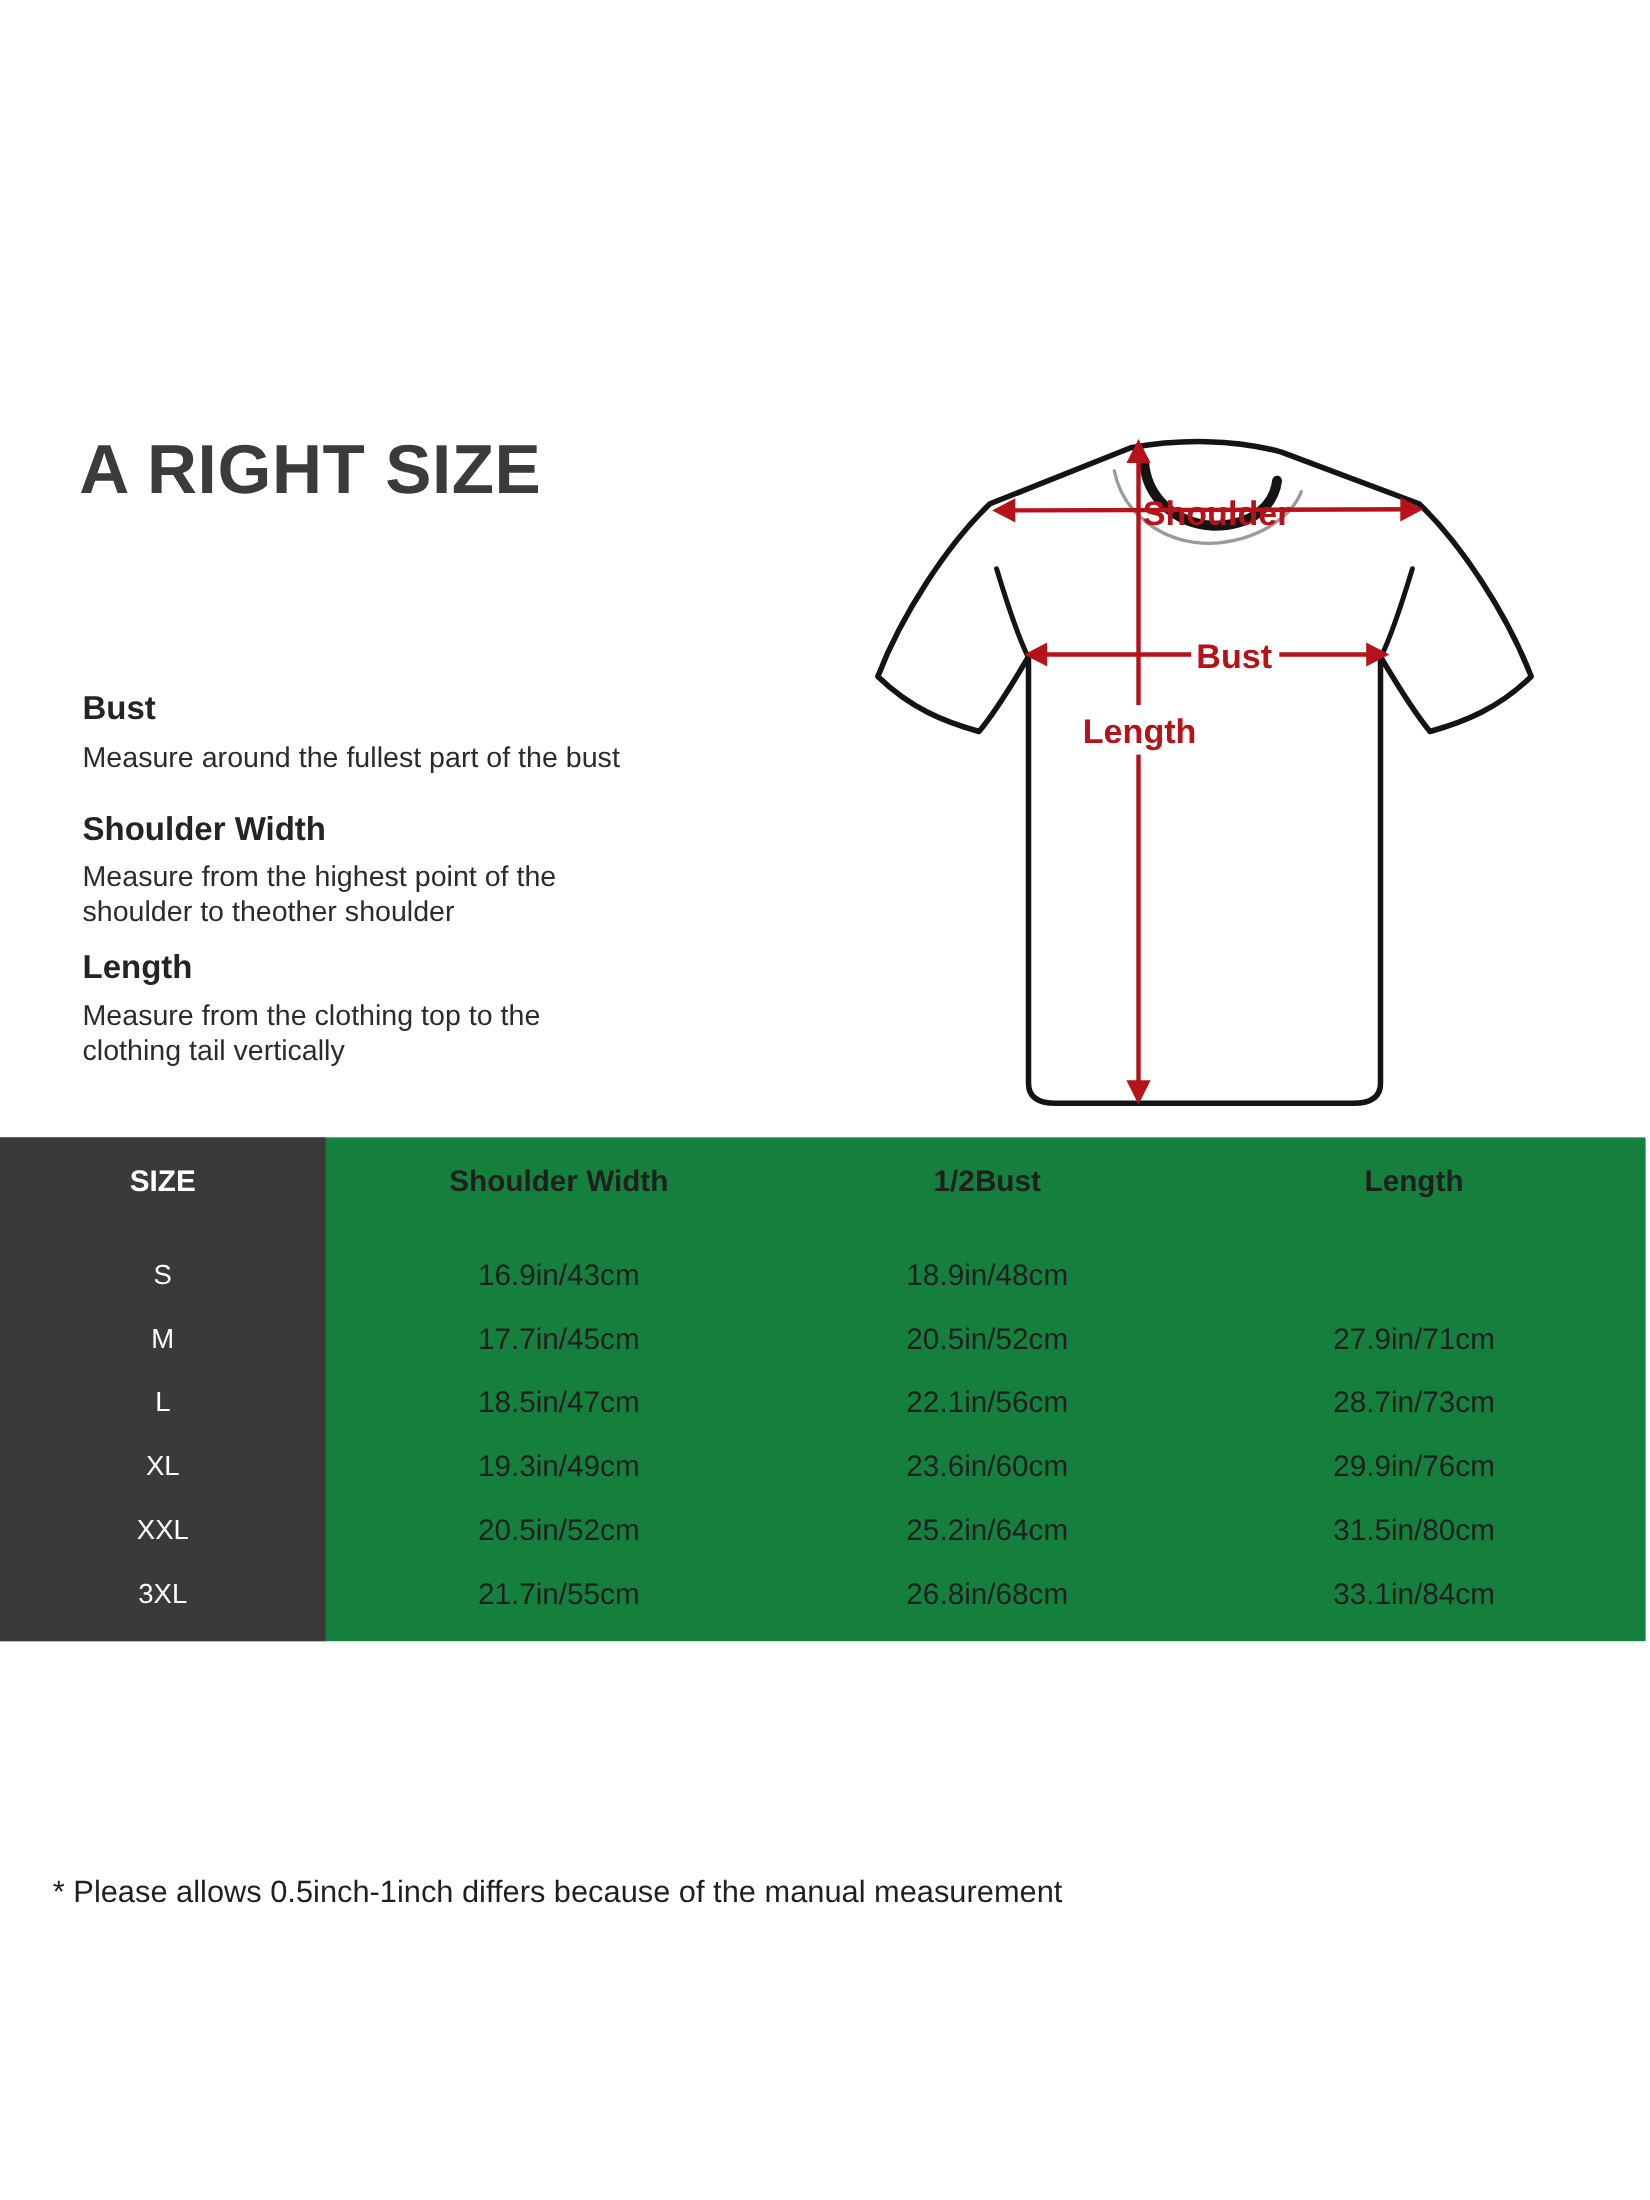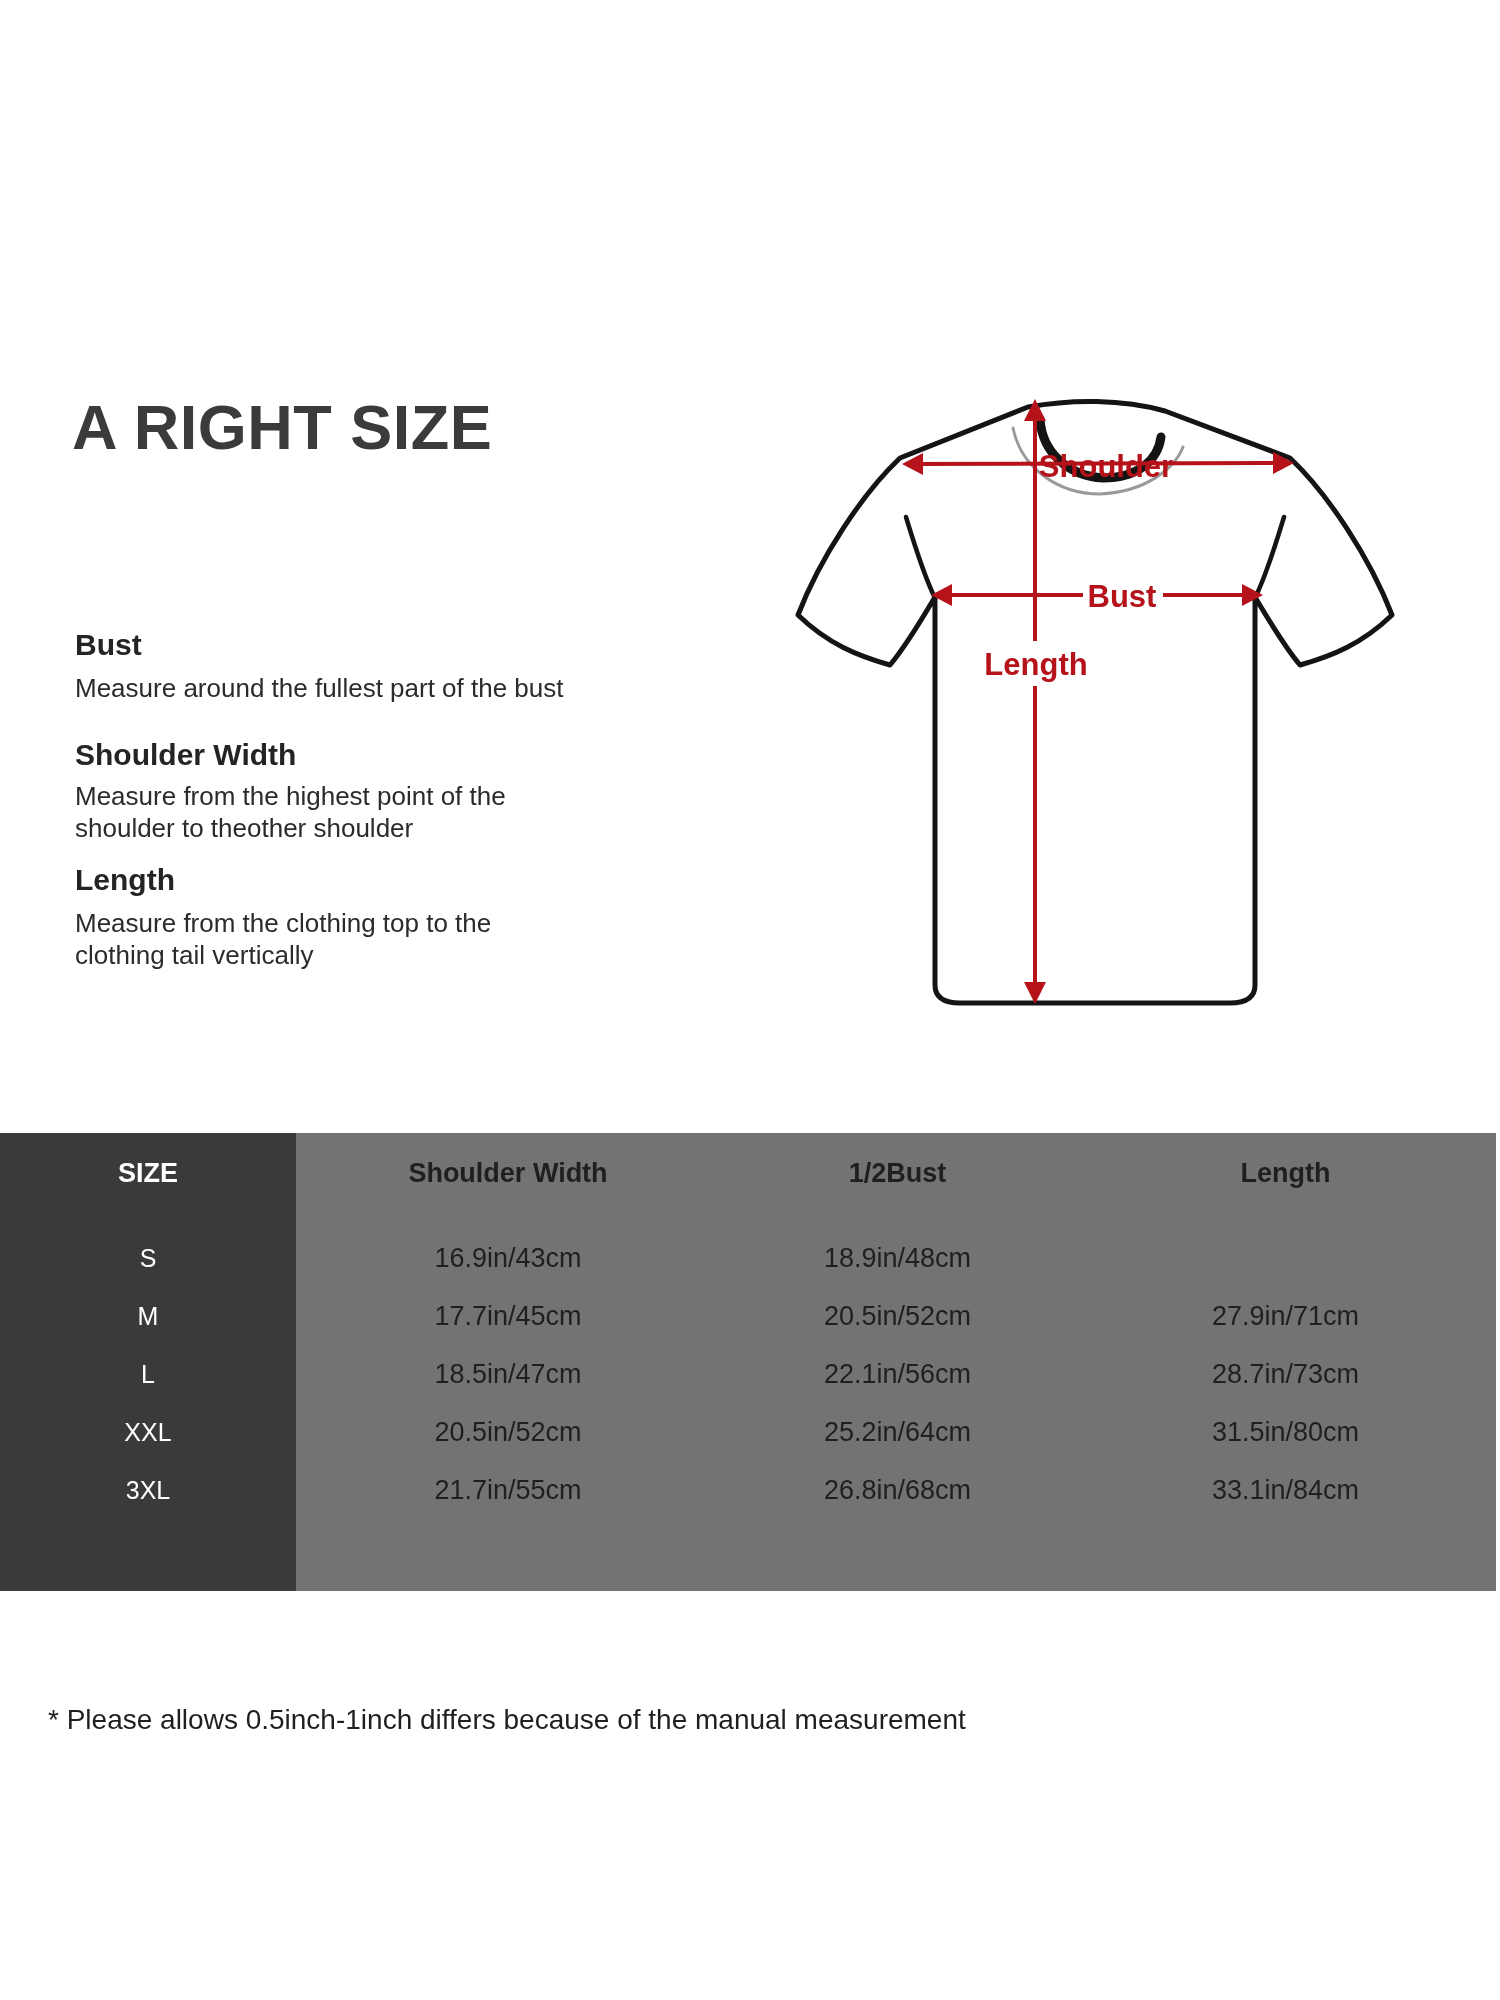--- a/index.html
+++ b/index.html
@@ -45,8 +45,8 @@
 
   
   .size-table {
-    position: absolute; left: 0; top: 1133px;
-    width: 1496px; height: 458px; background: #737373;
+    position: absolute; left: 0; top: 1034px;
+    width: 1496px; height: 458px; background: #15803d;
   }
   .size-panel {
     position: absolute; left: 0; top: 0; width: 296px; height: 458px;

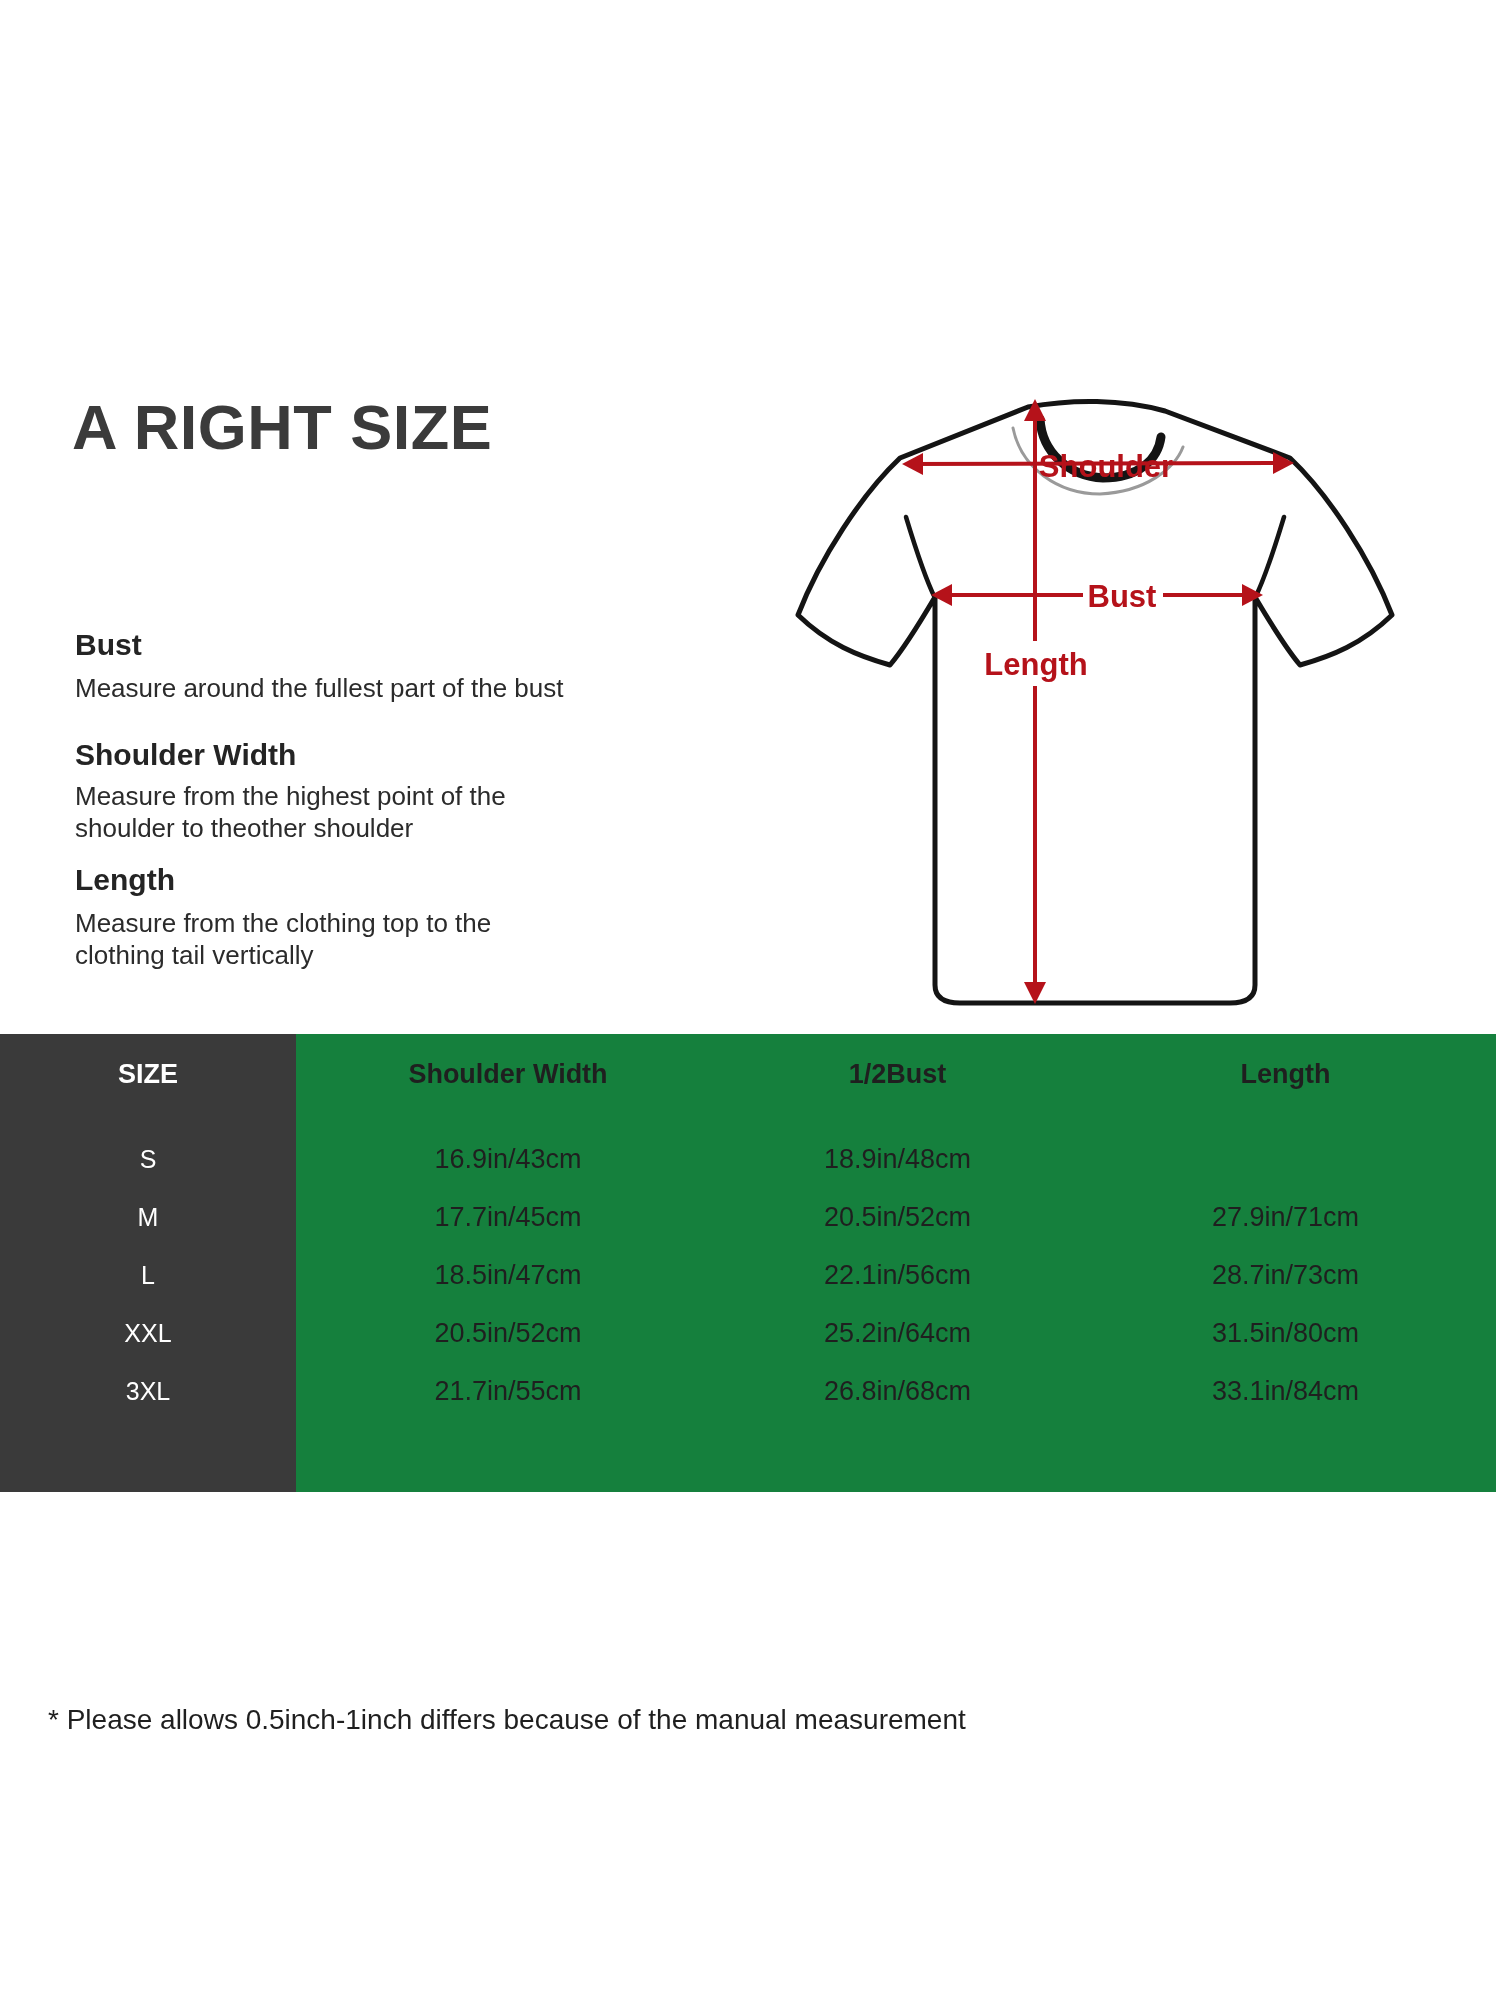--- a/index.html
+++ b/index.html
@@ -161,6 +161,12 @@
       <div class="cell">28.7in/73cm</div>
     </div>
     <div class="t-row">
+      <div class="cell size-col">XL</div>
+      <div class="cell">19.3in/49cm</div>
+      <div class="cell">23.6in/60cm</div>
+      <div class="cell">29.9in/76cm</div>
+    </div>
+    <div class="t-row">
       <div class="cell size-col">XXL</div>
       <div class="cell">20.5in/52cm</div>
       <div class="cell">25.2in/64cm</div>

